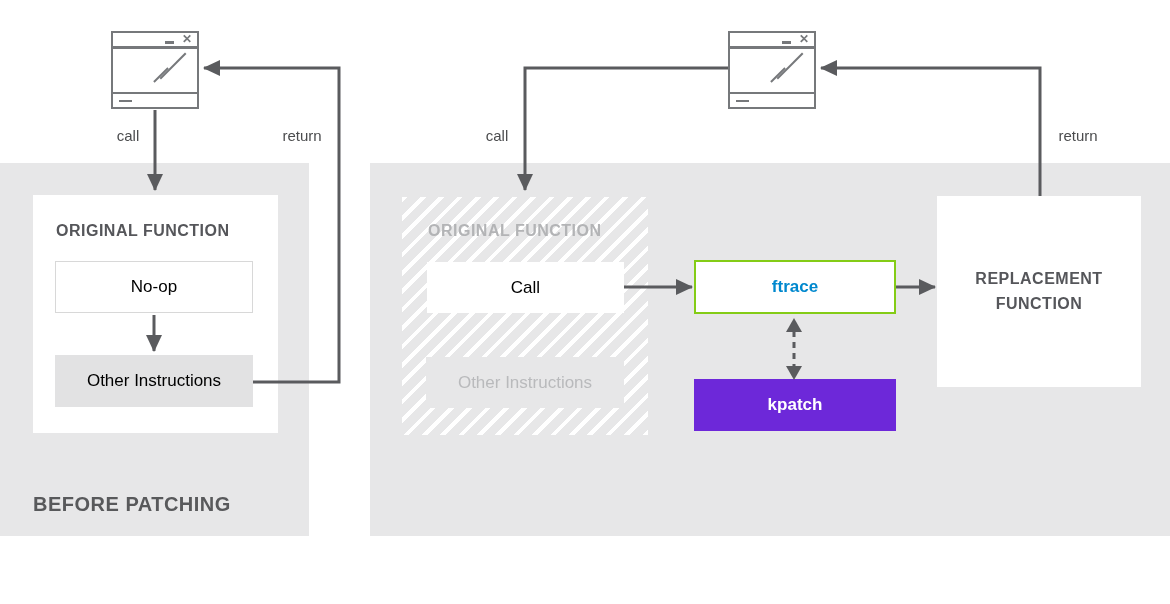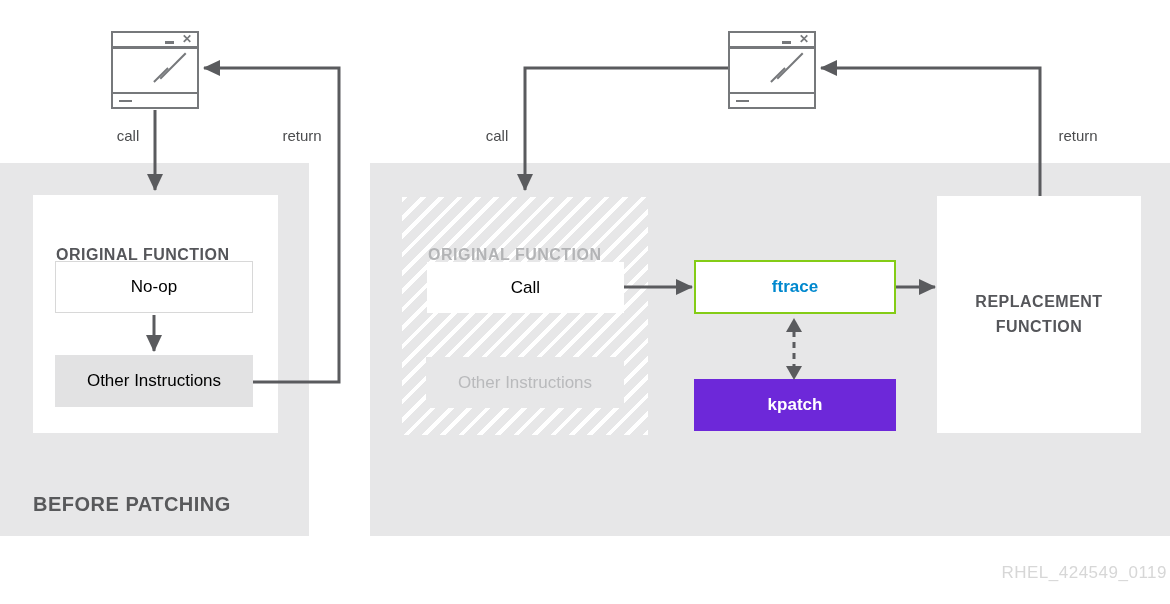--- a/index.html
+++ b/index.html
@@ -20,7 +20,7 @@
   }
   .fn-title {
     position: absolute; font-size: 16px; font-weight: bold;
-    letter-spacing: 0.5px; color: #55565a; white-space: nowrap; margin-top: 24px;
+    letter-spacing: 0.5px; color: #55565a; white-space: nowrap;
   }
   .fn-title.muted { color: #b3b4b6; }
 

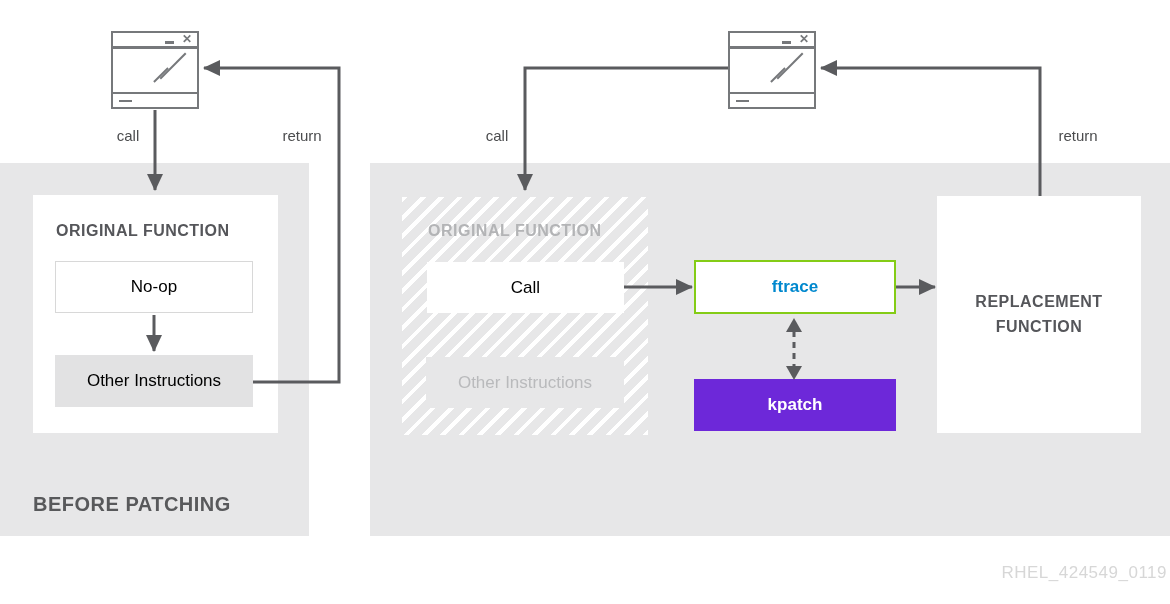--- a/index.html
+++ b/index.html
@@ -114,7 +114,7 @@
   <div class="node node-kpatch" style="left:694px; top:379px; width:202px; height:52px;">
     <span>kpatch</span>
   </div>
-  <div class="node node-replacement" style="left:937px; top:196px; width:204px; height:237px;">
+  <div class="node node-replacement" style="left:937px; top:196px; width:204px; height:191px;">
     <span>REPLACEMENT FUNCTION</span>
   </div>
 

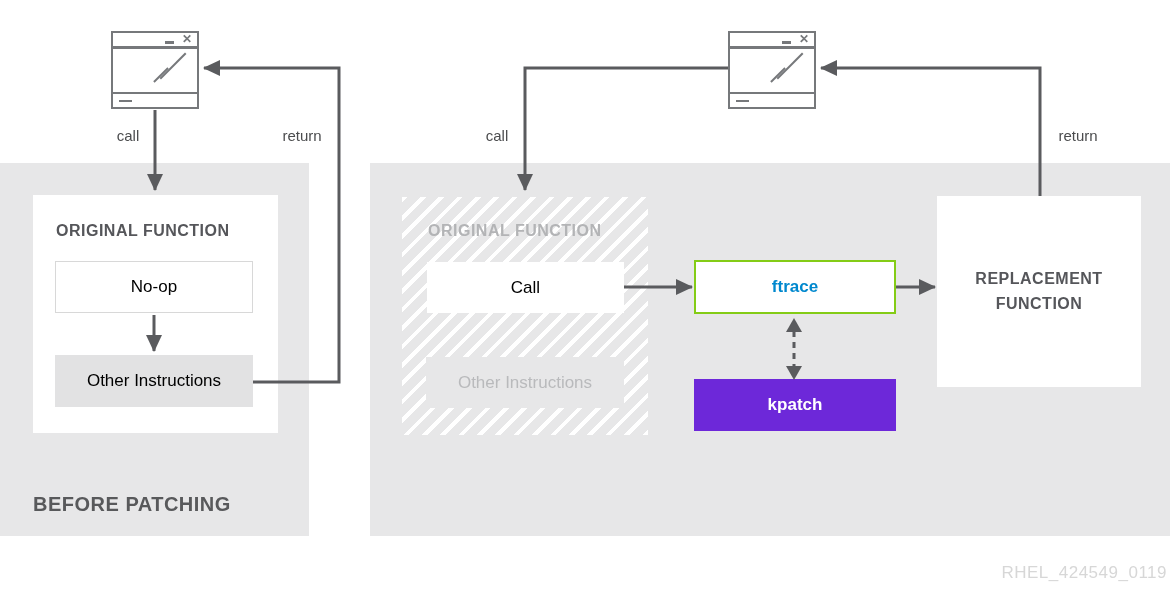--- a/index.html
+++ b/index.html
@@ -165,7 +165,6 @@
     </g>
   </svg>
 
-  <div class="watermark">RHEL_424549_0119</div>
 
 </div>
 

